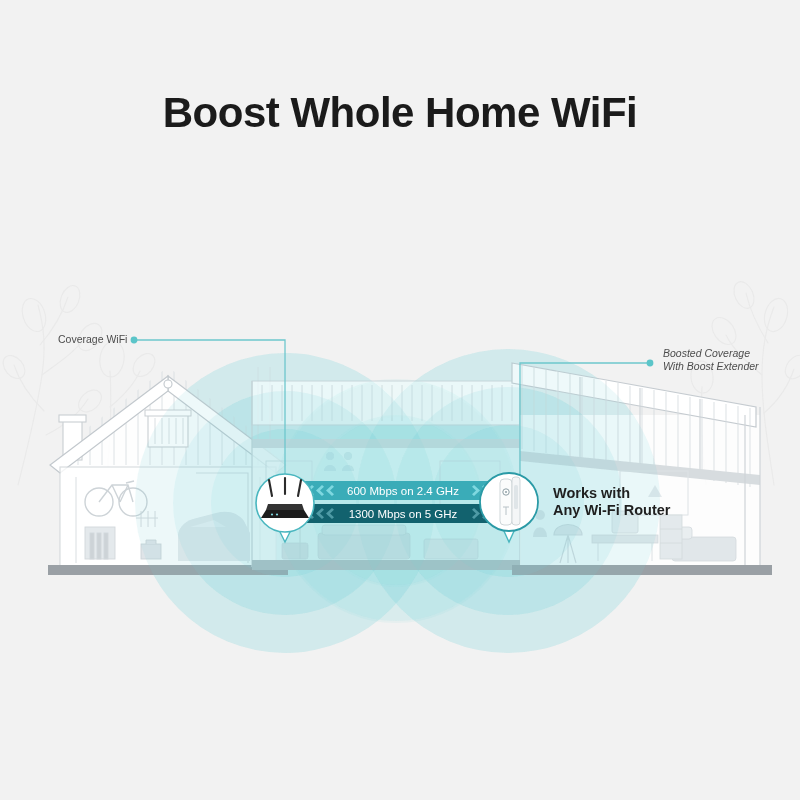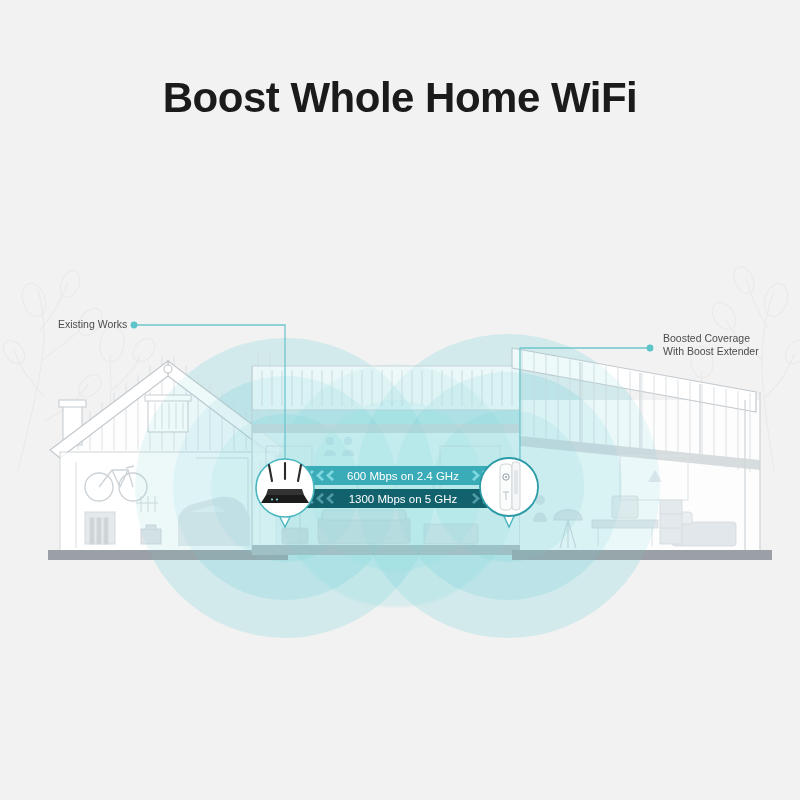--- a/index.html
+++ b/index.html
@@ -16,7 +16,7 @@
   }
   #stage {
     position: absolute;
-    left: 0; top: 0;
+    left: 0; top: 15px;
     width: 800px;
     height: 688px;
   }

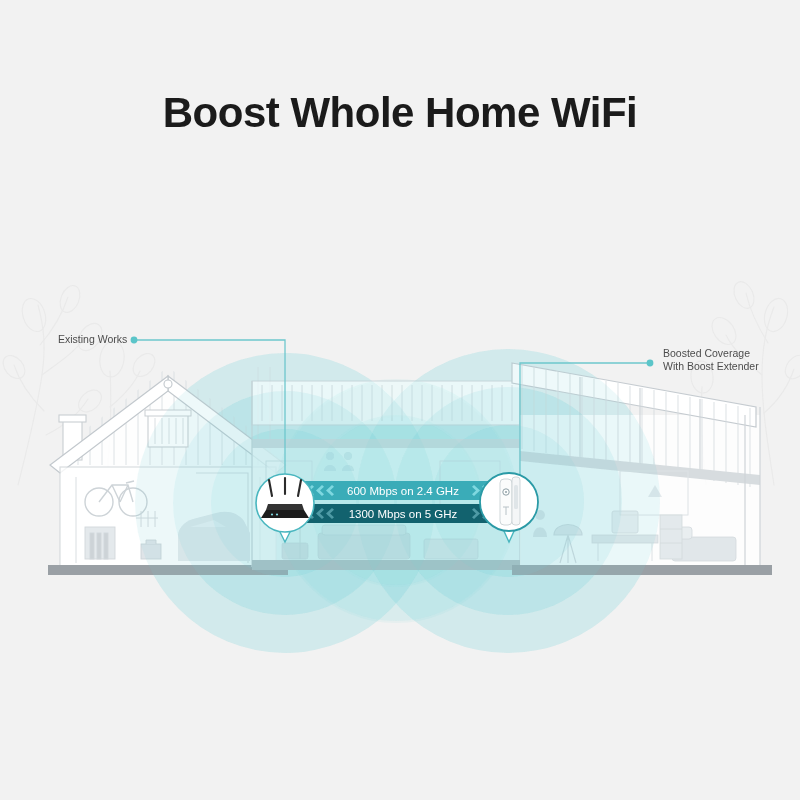--- a/index.html
+++ b/index.html
@@ -428,7 +428,7 @@
   </svg>
 
   <div class="anno-text" id="anno-left">
-    <span>Existing Works</span>
+    <span>Coverage WiFi</span>
   </div>
 
   <div class="anno-text" id="anno-right">

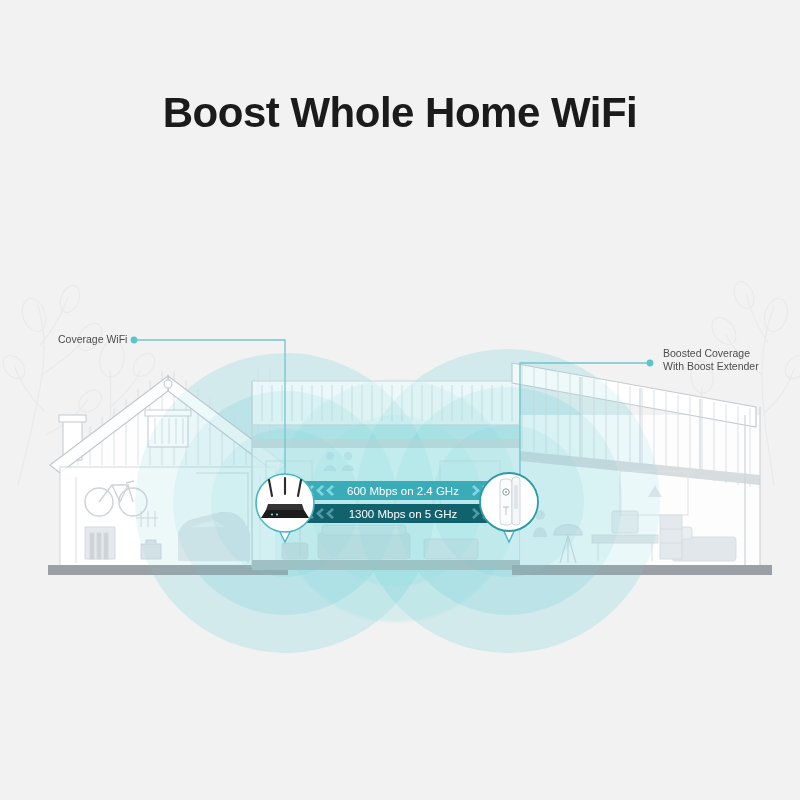--- a/index.html
+++ b/index.html
@@ -47,7 +47,7 @@
     white-space: nowrap;
   }
   #anno-left { left: 58px; top: 318px; }
-  #anno-right { left: 663px; top: 332px; }
+  #anno-right { left: 663px; top: 332px; font-style: italic; }
   .works-text {
     position: absolute;
     left: 553px;

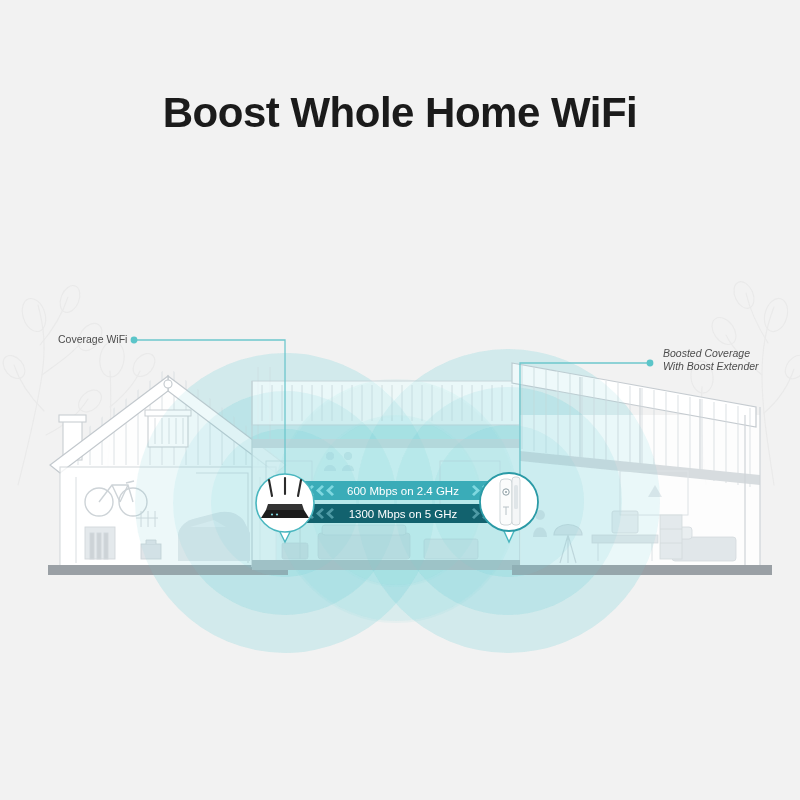--- a/index.html
+++ b/index.html
@@ -436,6 +436,10 @@
     <div>With Boost Extender</div>
   </div>
 
+  <div class="works-text">
+    <div>Works with</div>
+    <div>Any Wi-Fi Router</div>
+  </div>
 
 </div>
 

